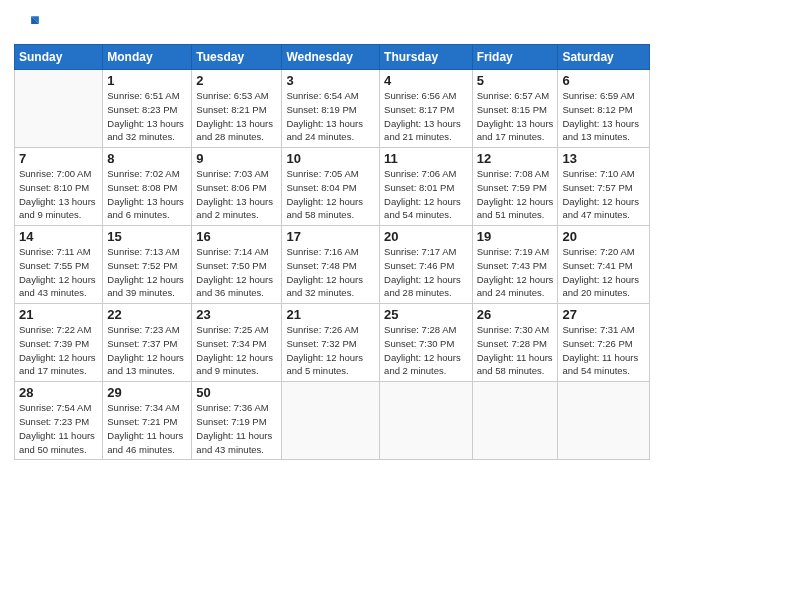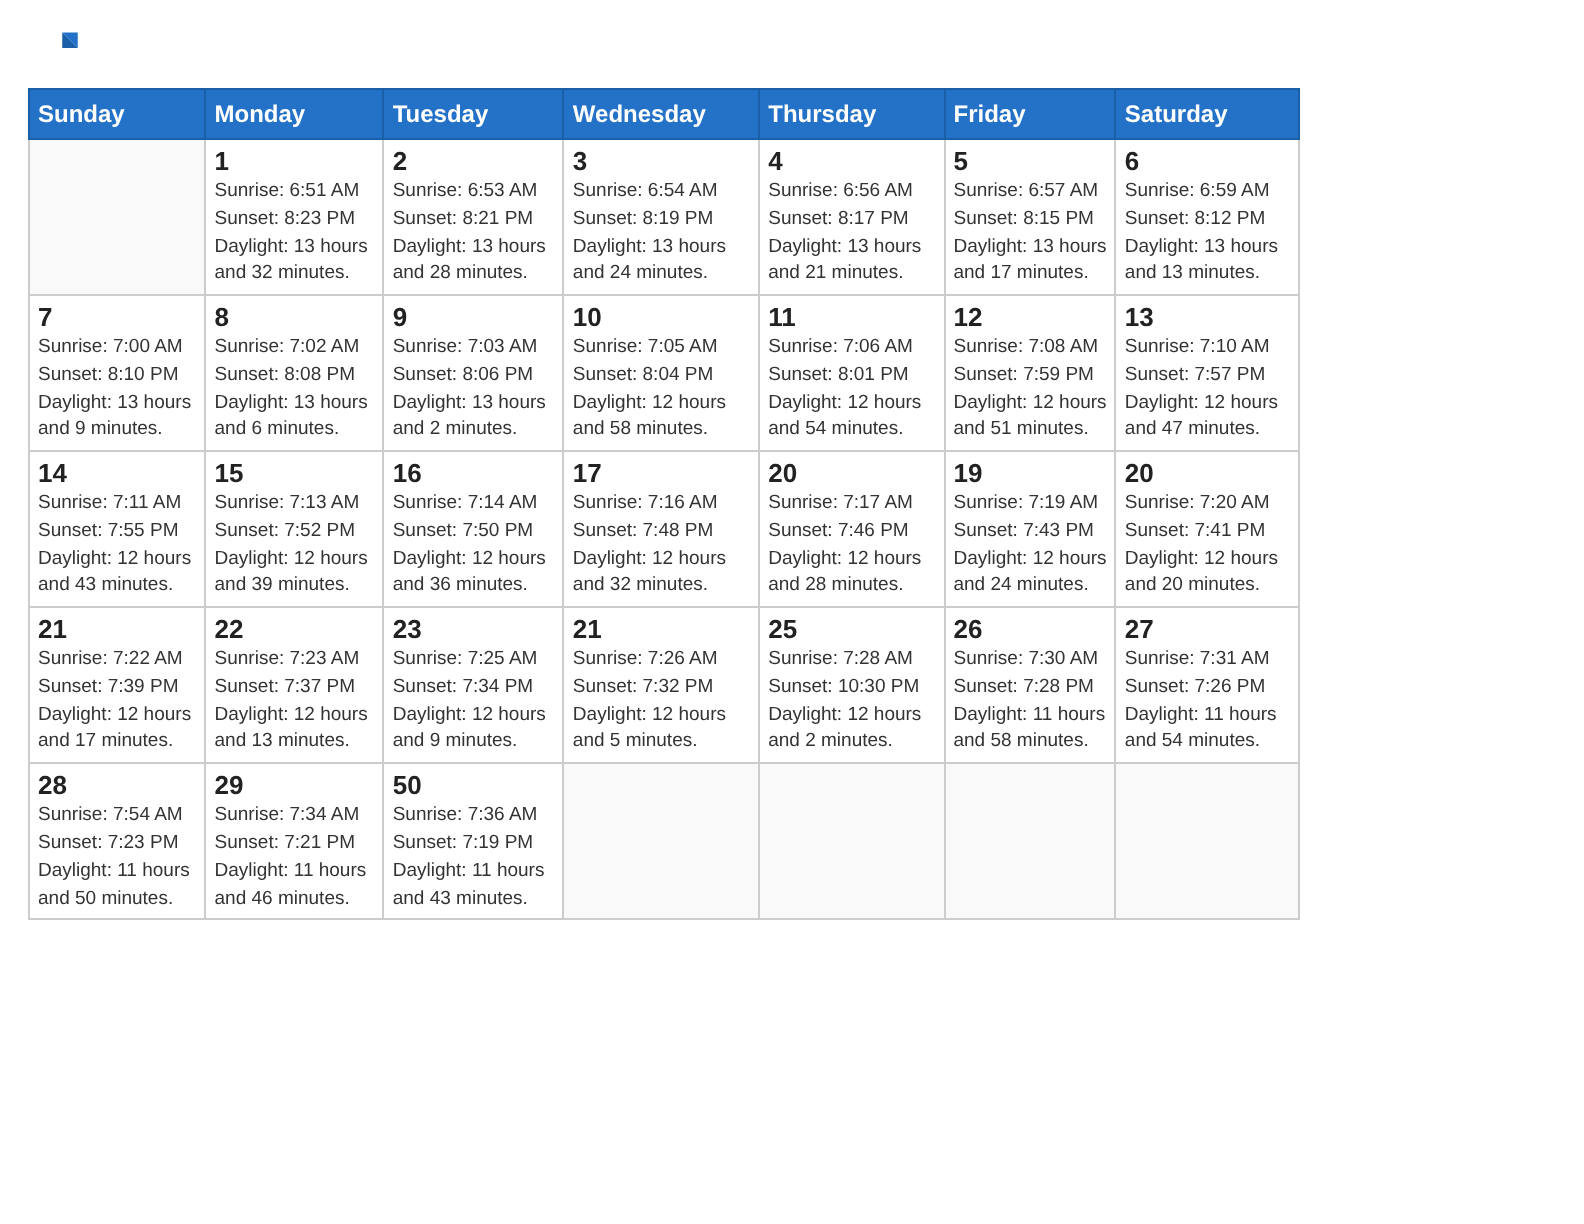--- a/index.html
+++ b/index.html
@@ -307,7 +307,7 @@
           <td>
             <span class="day-num">25</span>
             <div class="day-info">Sunrise: 7:28 AM
-Sunset: 10:30 PM
+Sunset: 7:30 PM
 Daylight: 12 hours
 and 2 minutes.</div>
           </td>

